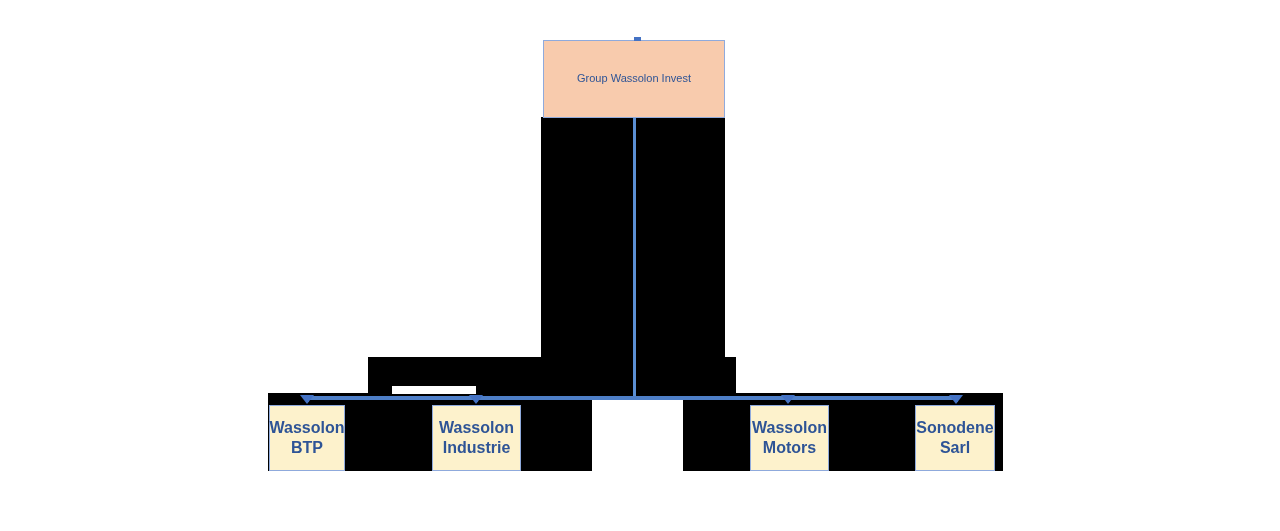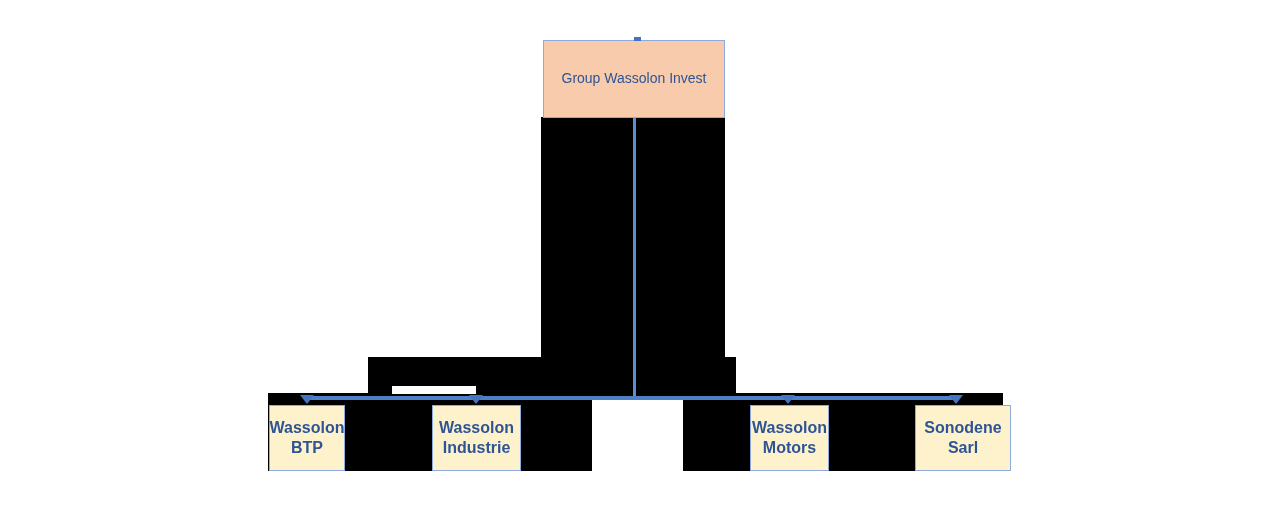--- a/index.html
+++ b/index.html
@@ -60,7 +60,7 @@
     background: #F8CBAD;
     border: 1px solid #8FAADC;
     color: #2E5496;
-    font-size: 14px;
+    font-size: 11px;
     font-weight: 400;
   }
   .node-child {

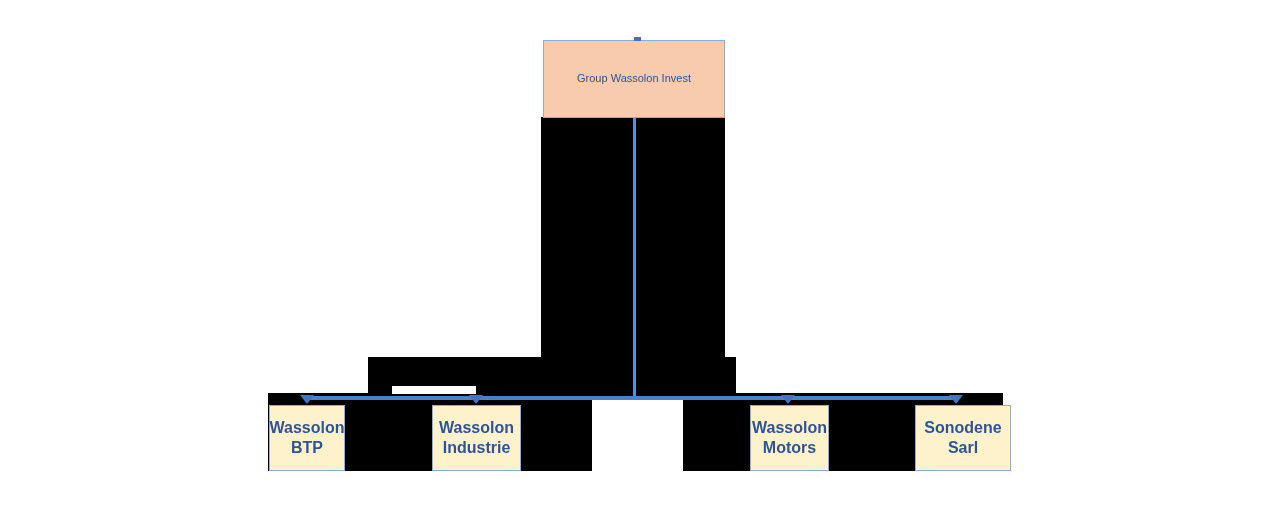--- a/index.html
+++ b/index.html
@@ -133,7 +133,7 @@
 Motors</span>
   </div>
 
-  <div class="node node-child" style="left:915px; top:405px; width:96px; height:66px;">
+  <div class="node node-child" style="left:915px; top:405px; width:80px; height:66px;">
     <span class="node-label">Sonodene Sarl</span>
   </div>
 

